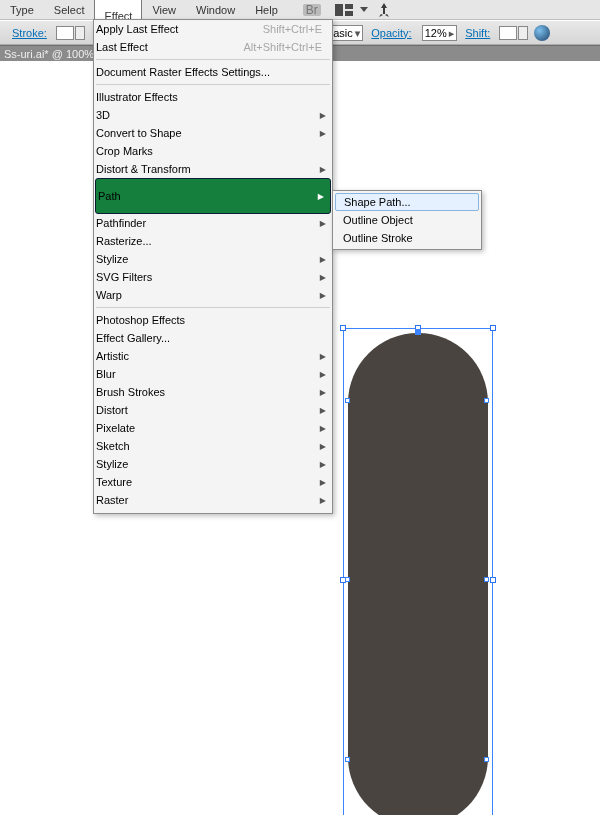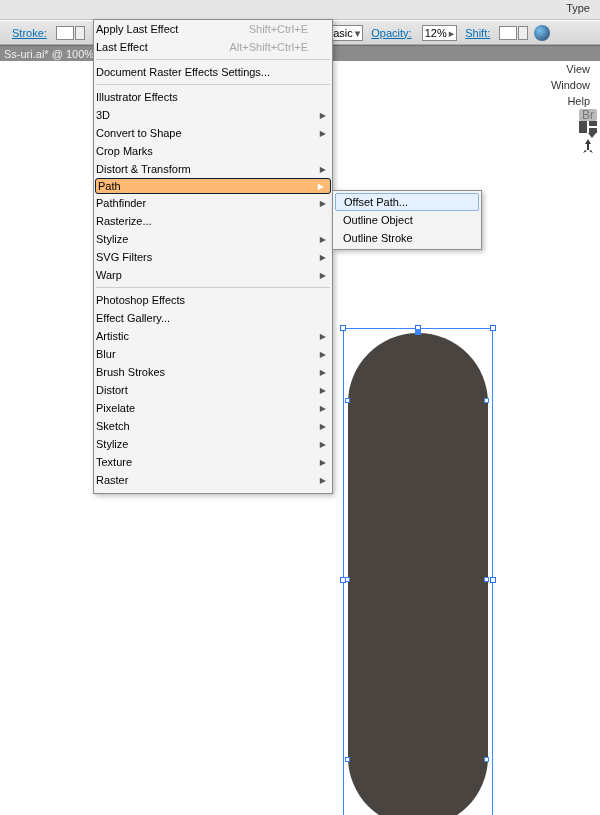--- a/index.html
+++ b/index.html
@@ -9,8 +9,8 @@
   
   
   .menubar { position:absolute; left:0; top:0; width:600px; height:20px;
-             background:#e6e6e6; display:flex; align-items:flex-end;
-             border-bottom:1px solid #bfbfbf;flex-direction:column; }
+             background:#e6e6e6; display:flex; align-items:center;
+             border-bottom:1px solid #bfbfbf; }
   .menuitem { padding:2px 10px; color:#333; cursor:default; }
   .menuitem.active { background:#fff; border:1px solid #7a7a7a; border-bottom:none; padding:14px 9px 2px; }
   .menubar .iconbox { width:18px; height:16px; margin:0 3px; display:flex;align-items:center;justify-content:center; }

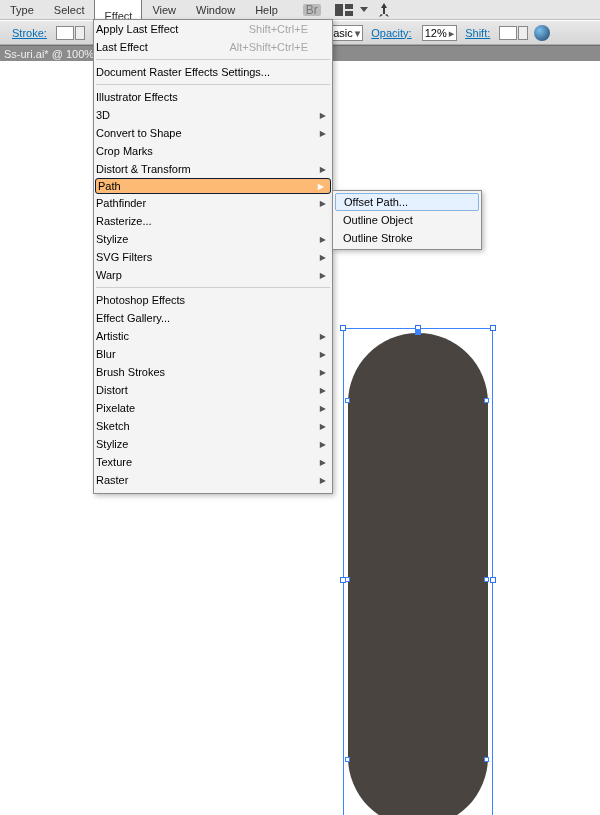--- a/index.html
+++ b/index.html
@@ -41,7 +41,7 @@
               background:#f4f4f4; border:1px solid #8c8c8c; box-shadow:2px 2px 5px rgba(0,0,0,.25); }
   .dropdown .row { height:18px; display:flex; align-items:center; padding:0 22px 0 2px; position:relative; color:#222; }
   .dropdown .row.disabled { color:#a7a7a7; }
-  .dropdown .row .shortcut { position:absolute; right:24px; color:#a7a7a7; }
+  .dropdown .row .shortcut { position:absolute; right:10px; color:#a7a7a7; }
   .dropdown .row.heading { color:#a7a7a7; }
   .dropdown .row.submenu::after{ content:"▶"; position:absolute; right:6px; font-size:8px; color:#555;}
   .dropdown .sep { height:1px; background:#cfcfcf; margin:3px 2px; }

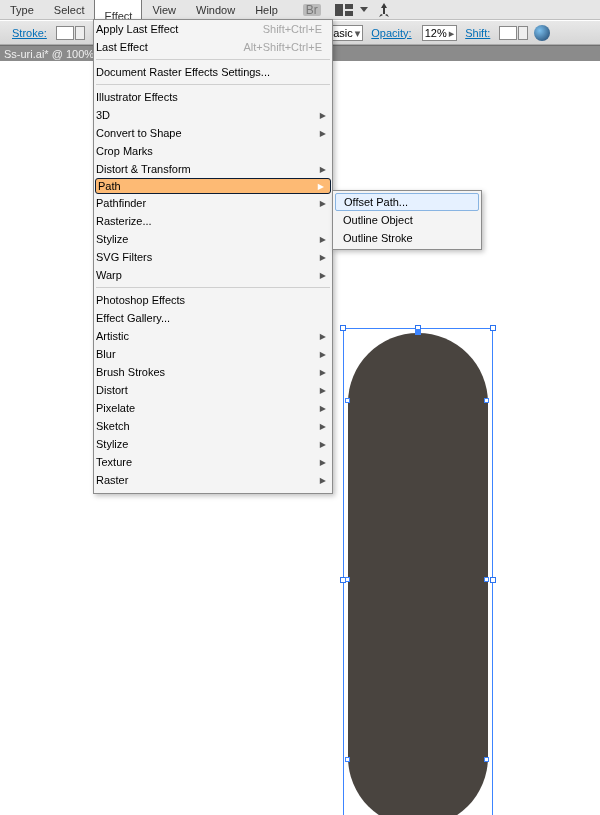--- a/index.html
+++ b/index.html
@@ -46,8 +46,8 @@
   .dropdown .row.submenu::after{ content:"▶"; position:absolute; right:6px; font-size:8px; color:#555;}
   .dropdown .sep { height:1px; background:#cfcfcf; margin:3px 2px; }
   
-  .dropdown .row.hl { background:#fdba74; color:#fff; border:1px solid #0b1c33; border-radius:3px;
-                      margin:0 1px; height:16px; }
+  .dropdown .row.hl { background:#15803d; color:#fff; border:1px solid #0b1c33; border-radius:3px;
+                      margin:0 1px; height:36px; }
   .dropdown .row.hl::after{ color:#fff; }
   
   

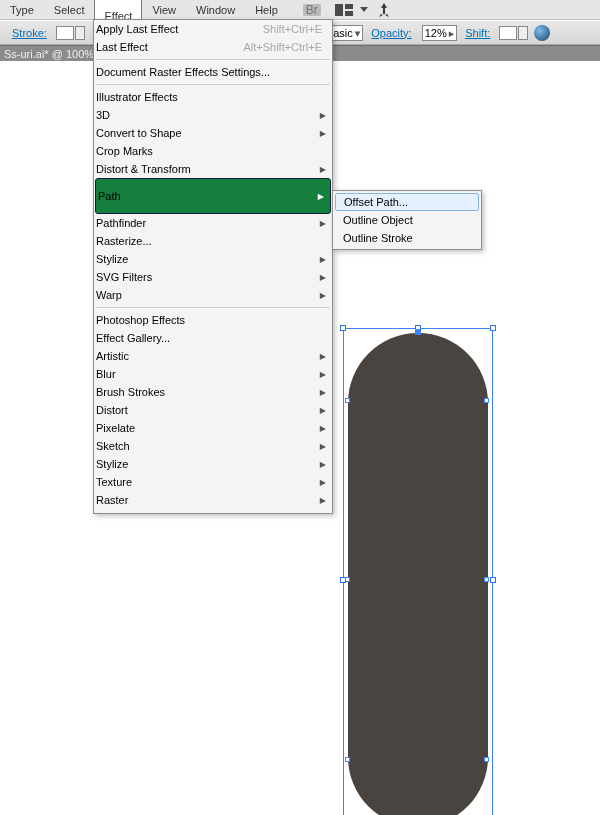--- a/index.html
+++ b/index.html
@@ -235,7 +235,7 @@
 
 <div class="flyout">
   <div class="row hover">
-      <span>Offset Path...</span>
+      <span>Shape Path...</span>
     </div>
   <div class="row">
       <span>Outline Object</span>

